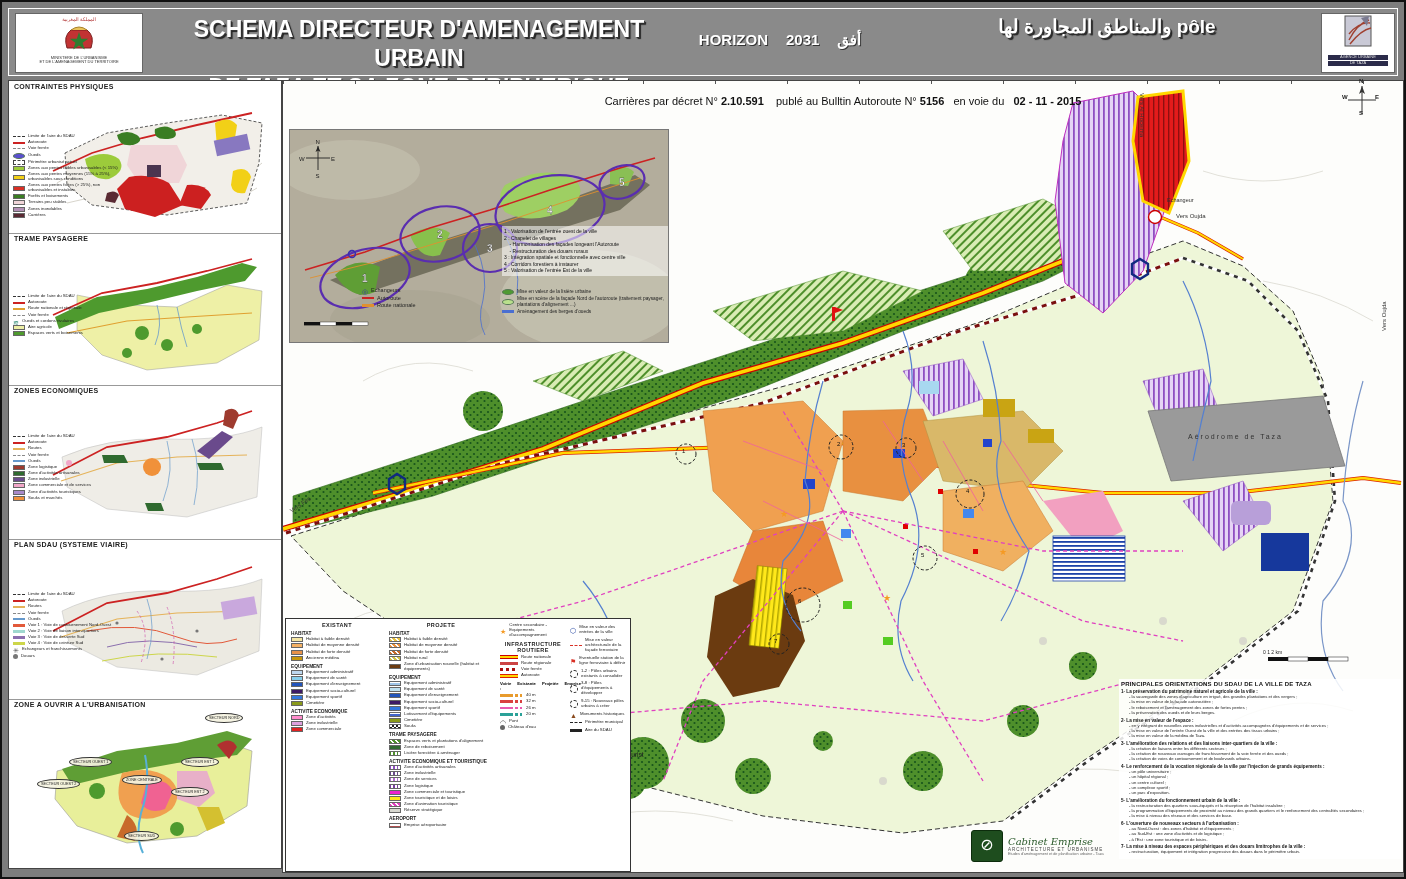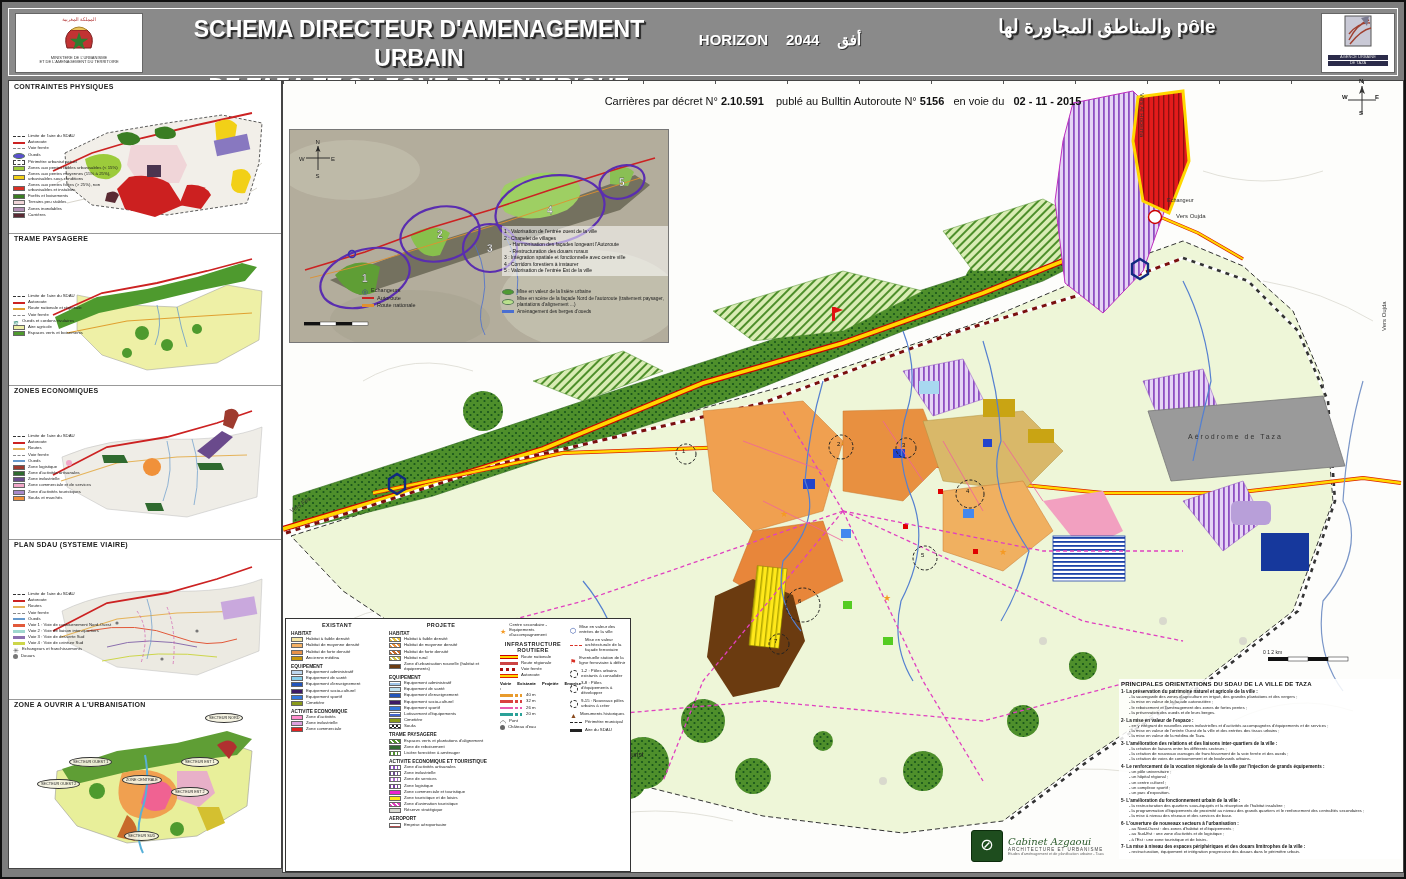--- a/index.html
+++ b/index.html
@@ -124,7 +124,7 @@
 
     <div id="horizon">
       <span>HORIZON</span>
-      <span>2044</span>
+      <span>2031</span>
       <span>أفق</span>
     </div>
 

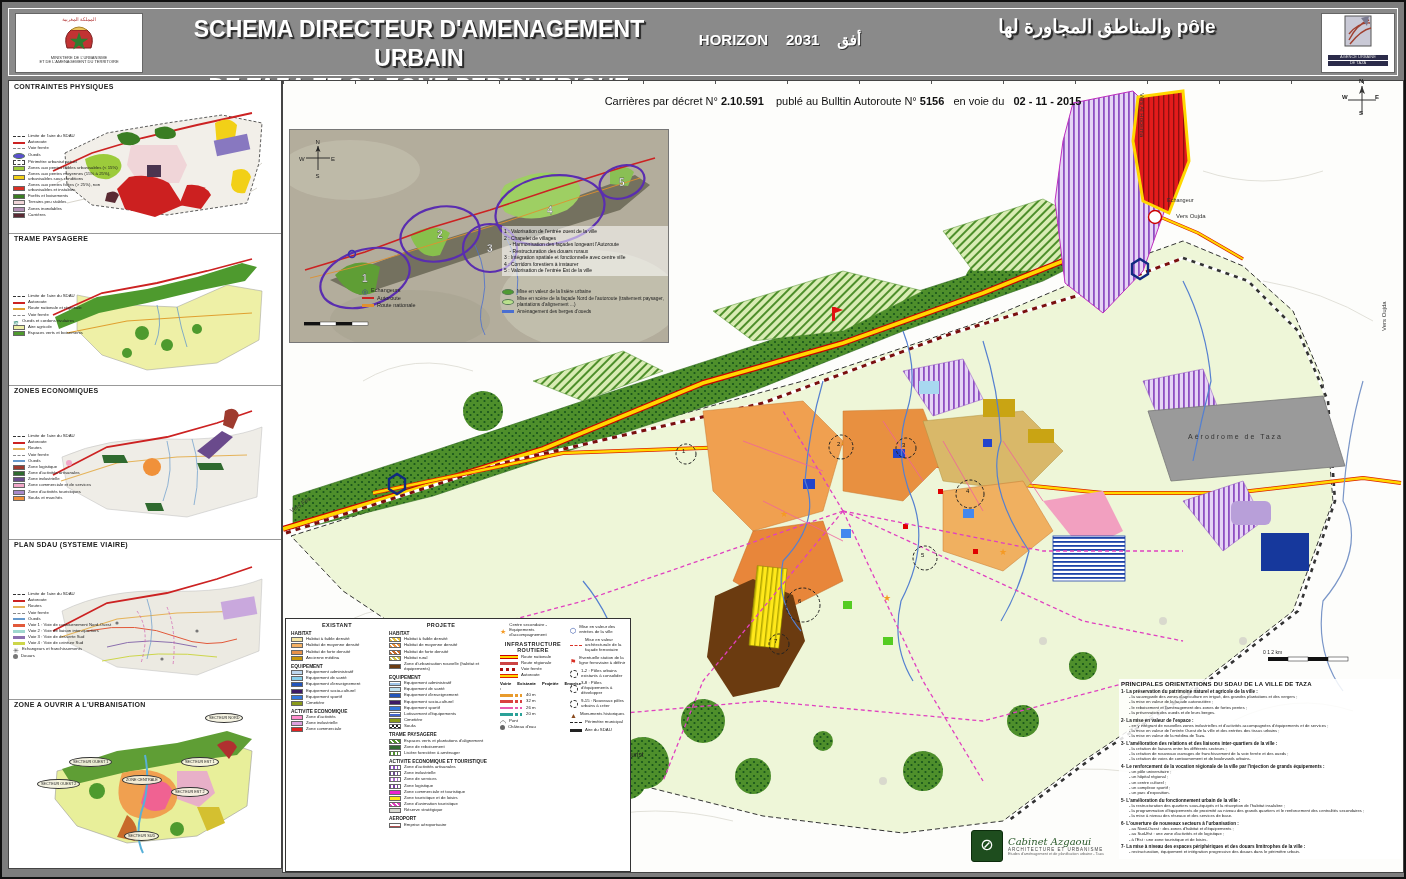--- a/index.html
+++ b/index.html
@@ -1112,7 +1112,7 @@
     <div id="cabinet">
       <div id="cab-logo">⊘</div>
       <div id="cab-text">
-        <div class="l1">Cabinet Azgaoui</div>
+        <div class="l1">Cabinet Emprise</div>
         <div class="l2">ARCHITECTURE ET URBANISME</div>
         <div class="l3">Etudes d'aménagement et de planification urbaine - Taza</div>
       </div>

